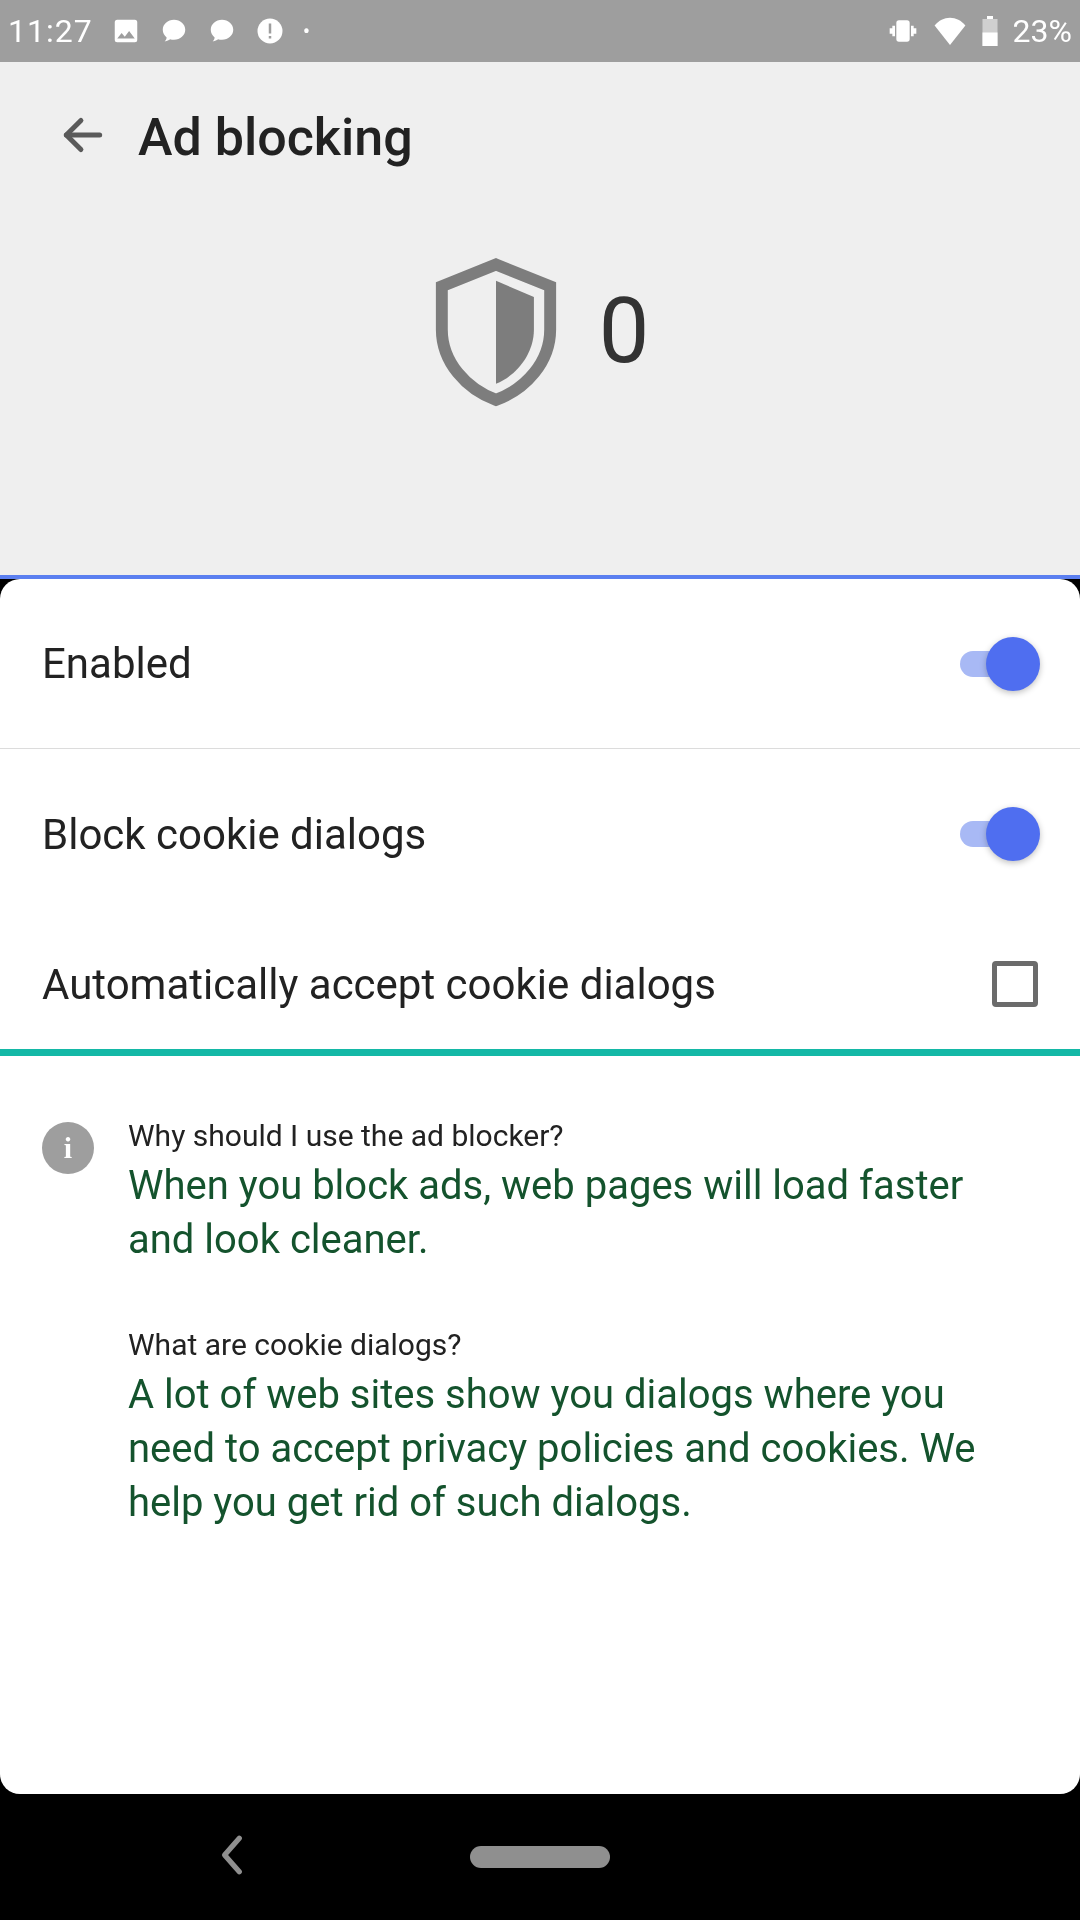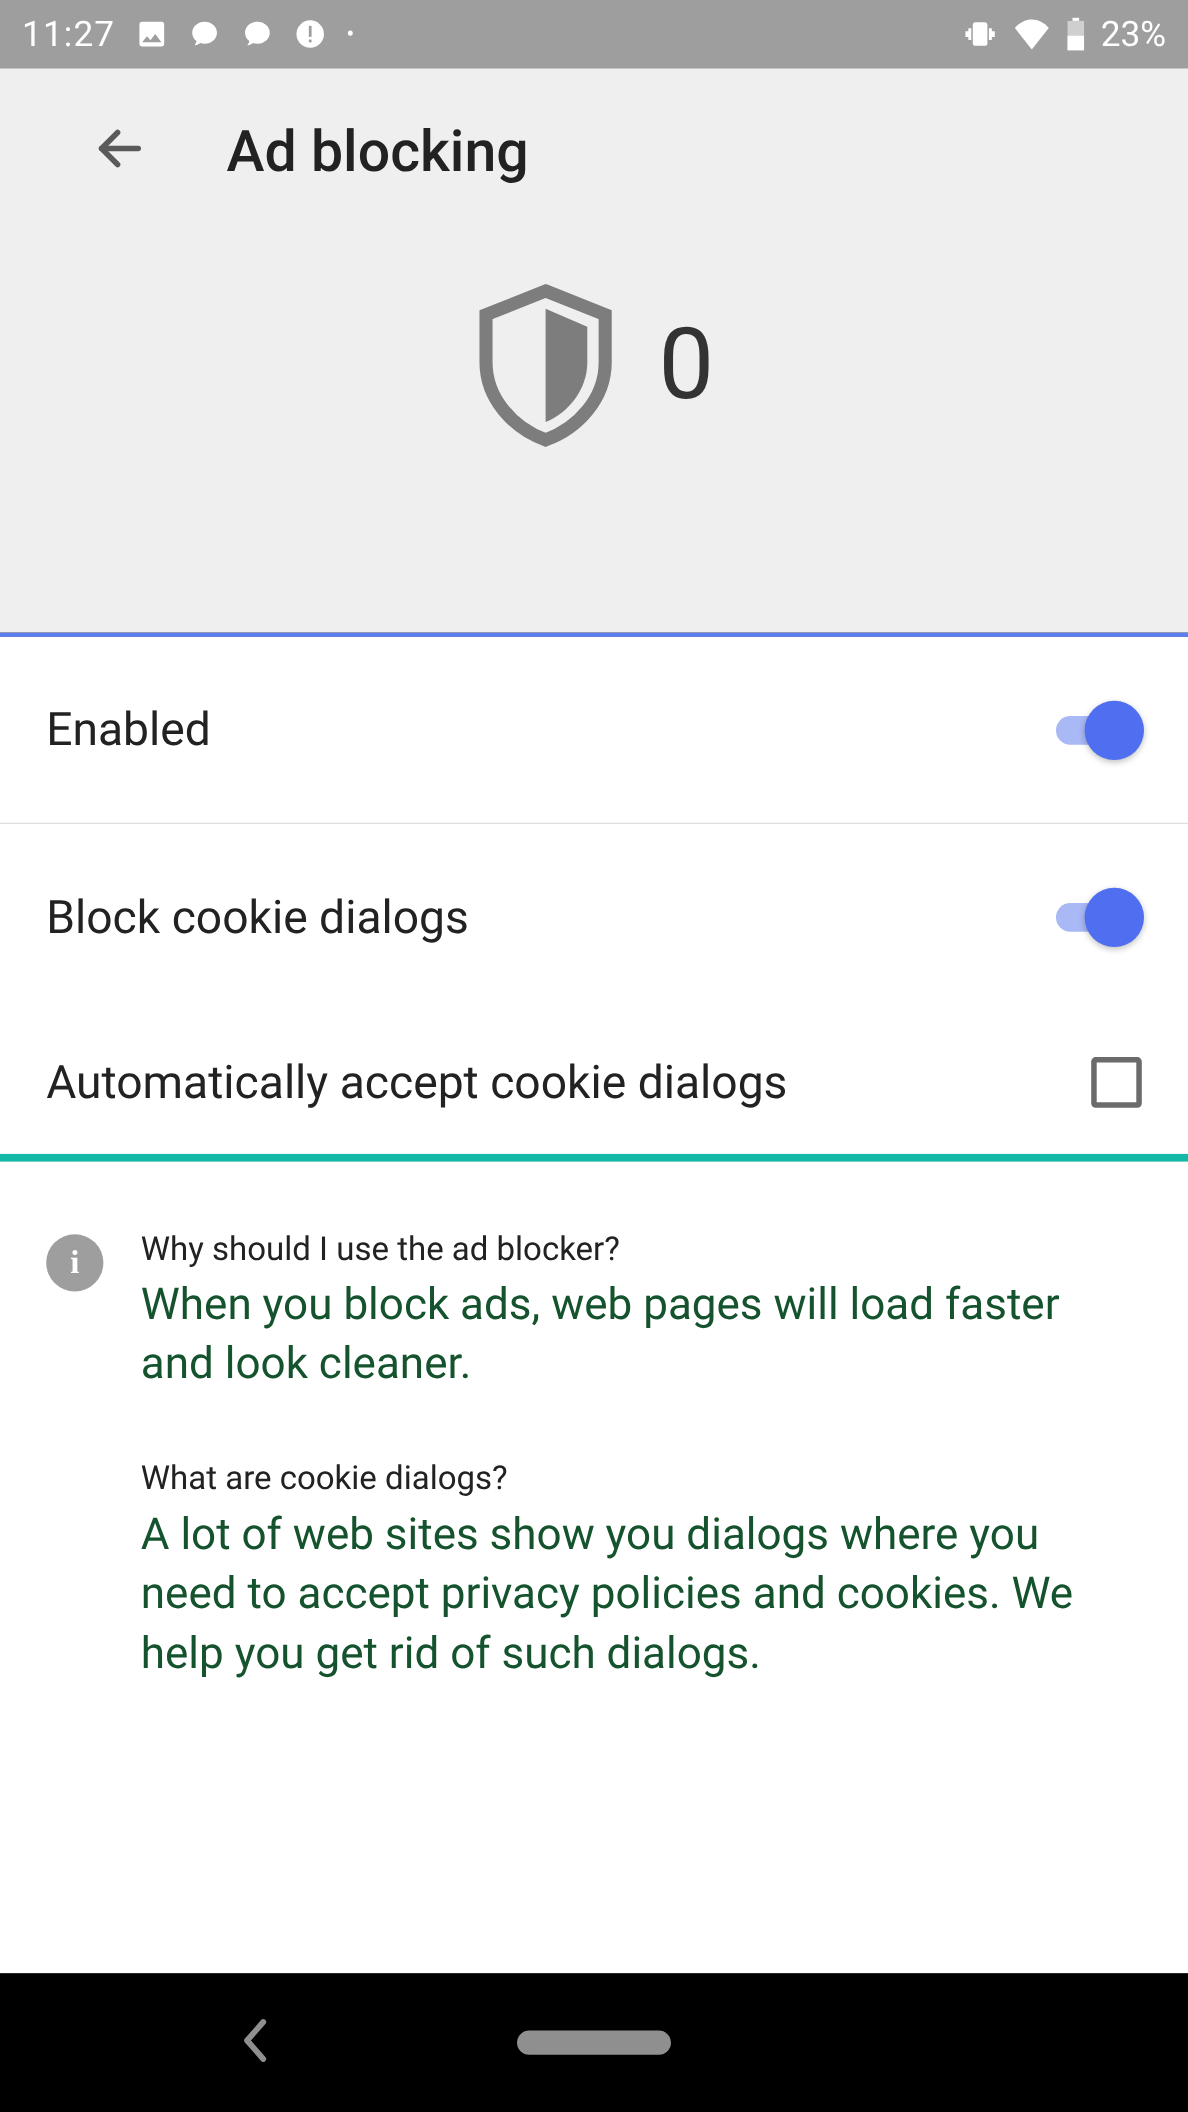--- a/index.html
+++ b/index.html
@@ -17,7 +17,7 @@
       align-items: center;
       justify-content: space-between;
       color: #fff;
-      padding: 0 20px;
+      padding: 0 8px;
       font-size: 32px;
     }
     .status-left { display: flex; align-items: center; gap: 18px; }

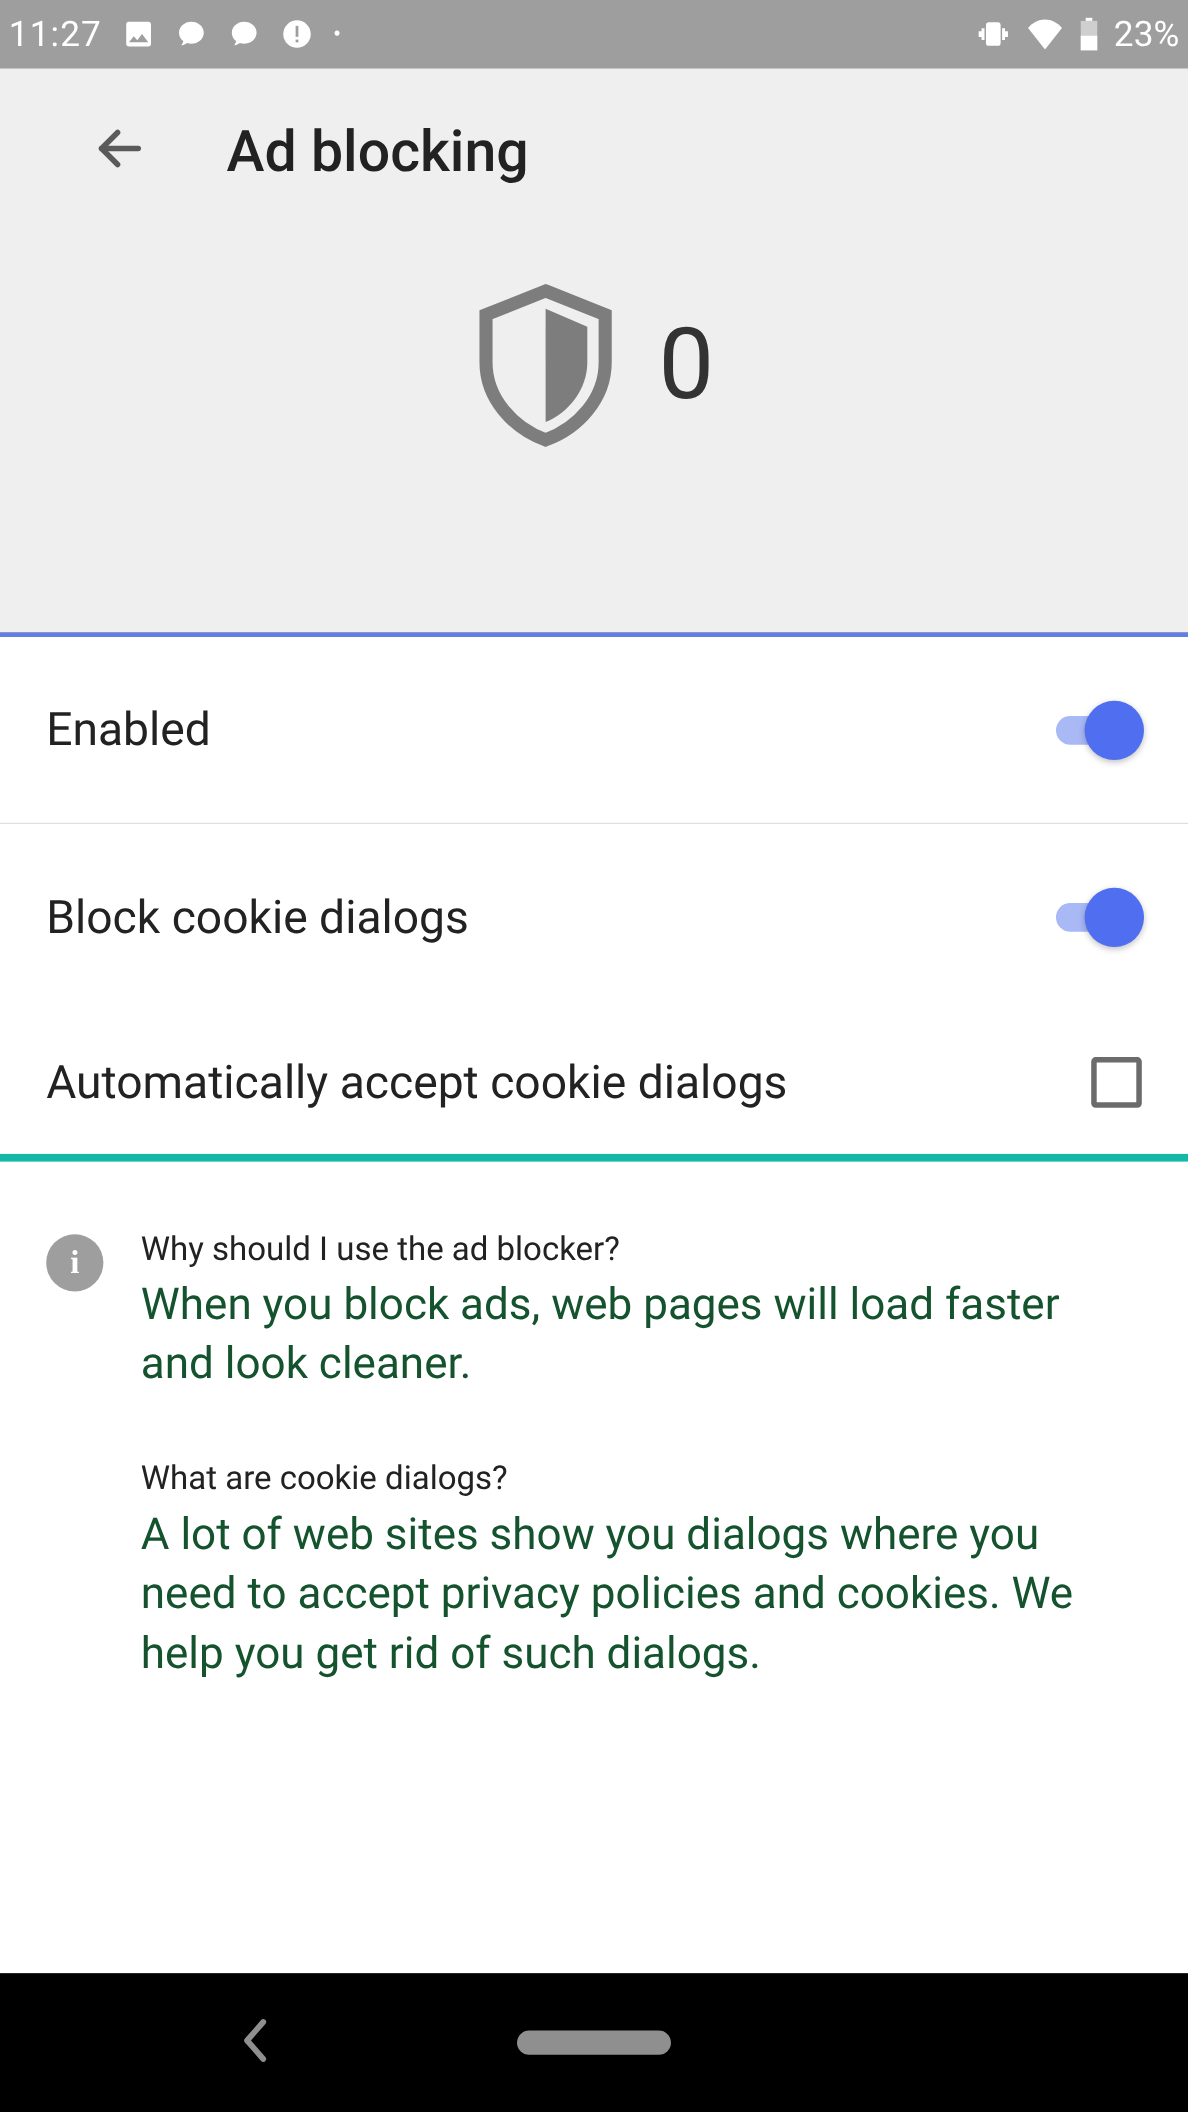--- a/index.html
+++ b/index.html
@@ -34,9 +34,8 @@
       display: flex;
       align-items: center;
       height: 150px;
-      padding: 0 36px;
-      gap: 72px;
-      margin-left: 48px;
+      padding: 0 58px;
+      gap: 30px;
     }
     .back-arrow { color: #5a5a5a; }
     .page-title { font-size: 52px; font-weight: 500; color: #222; }

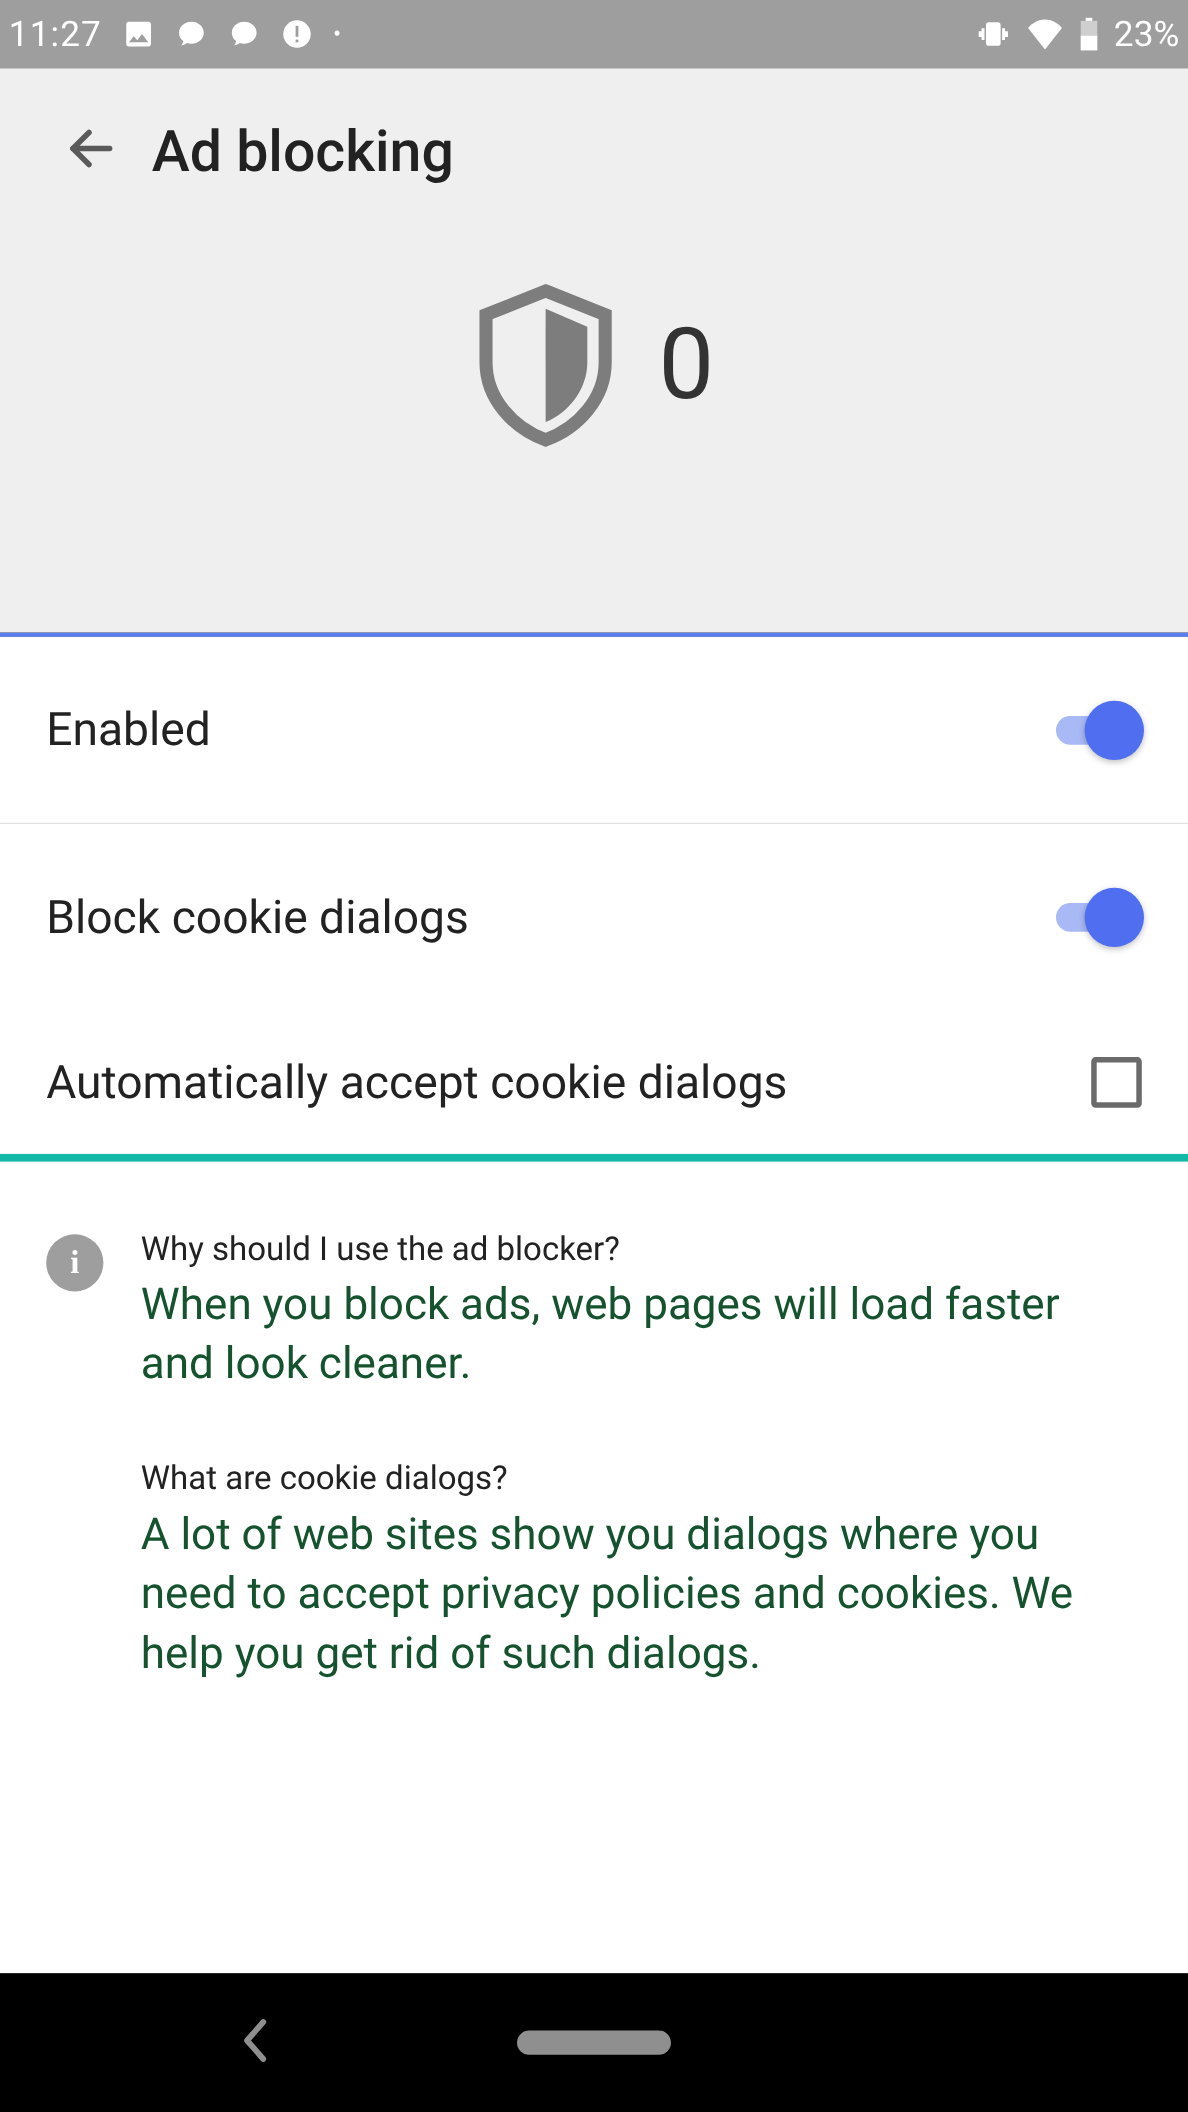--- a/index.html
+++ b/index.html
@@ -146,6 +146,7 @@
     .settings-scroll {
       background: #fff;
       height: calc(1920px - 62px - 126px - 517px);
+      border-radius: 20px;
     }
   </style>
 </head>

